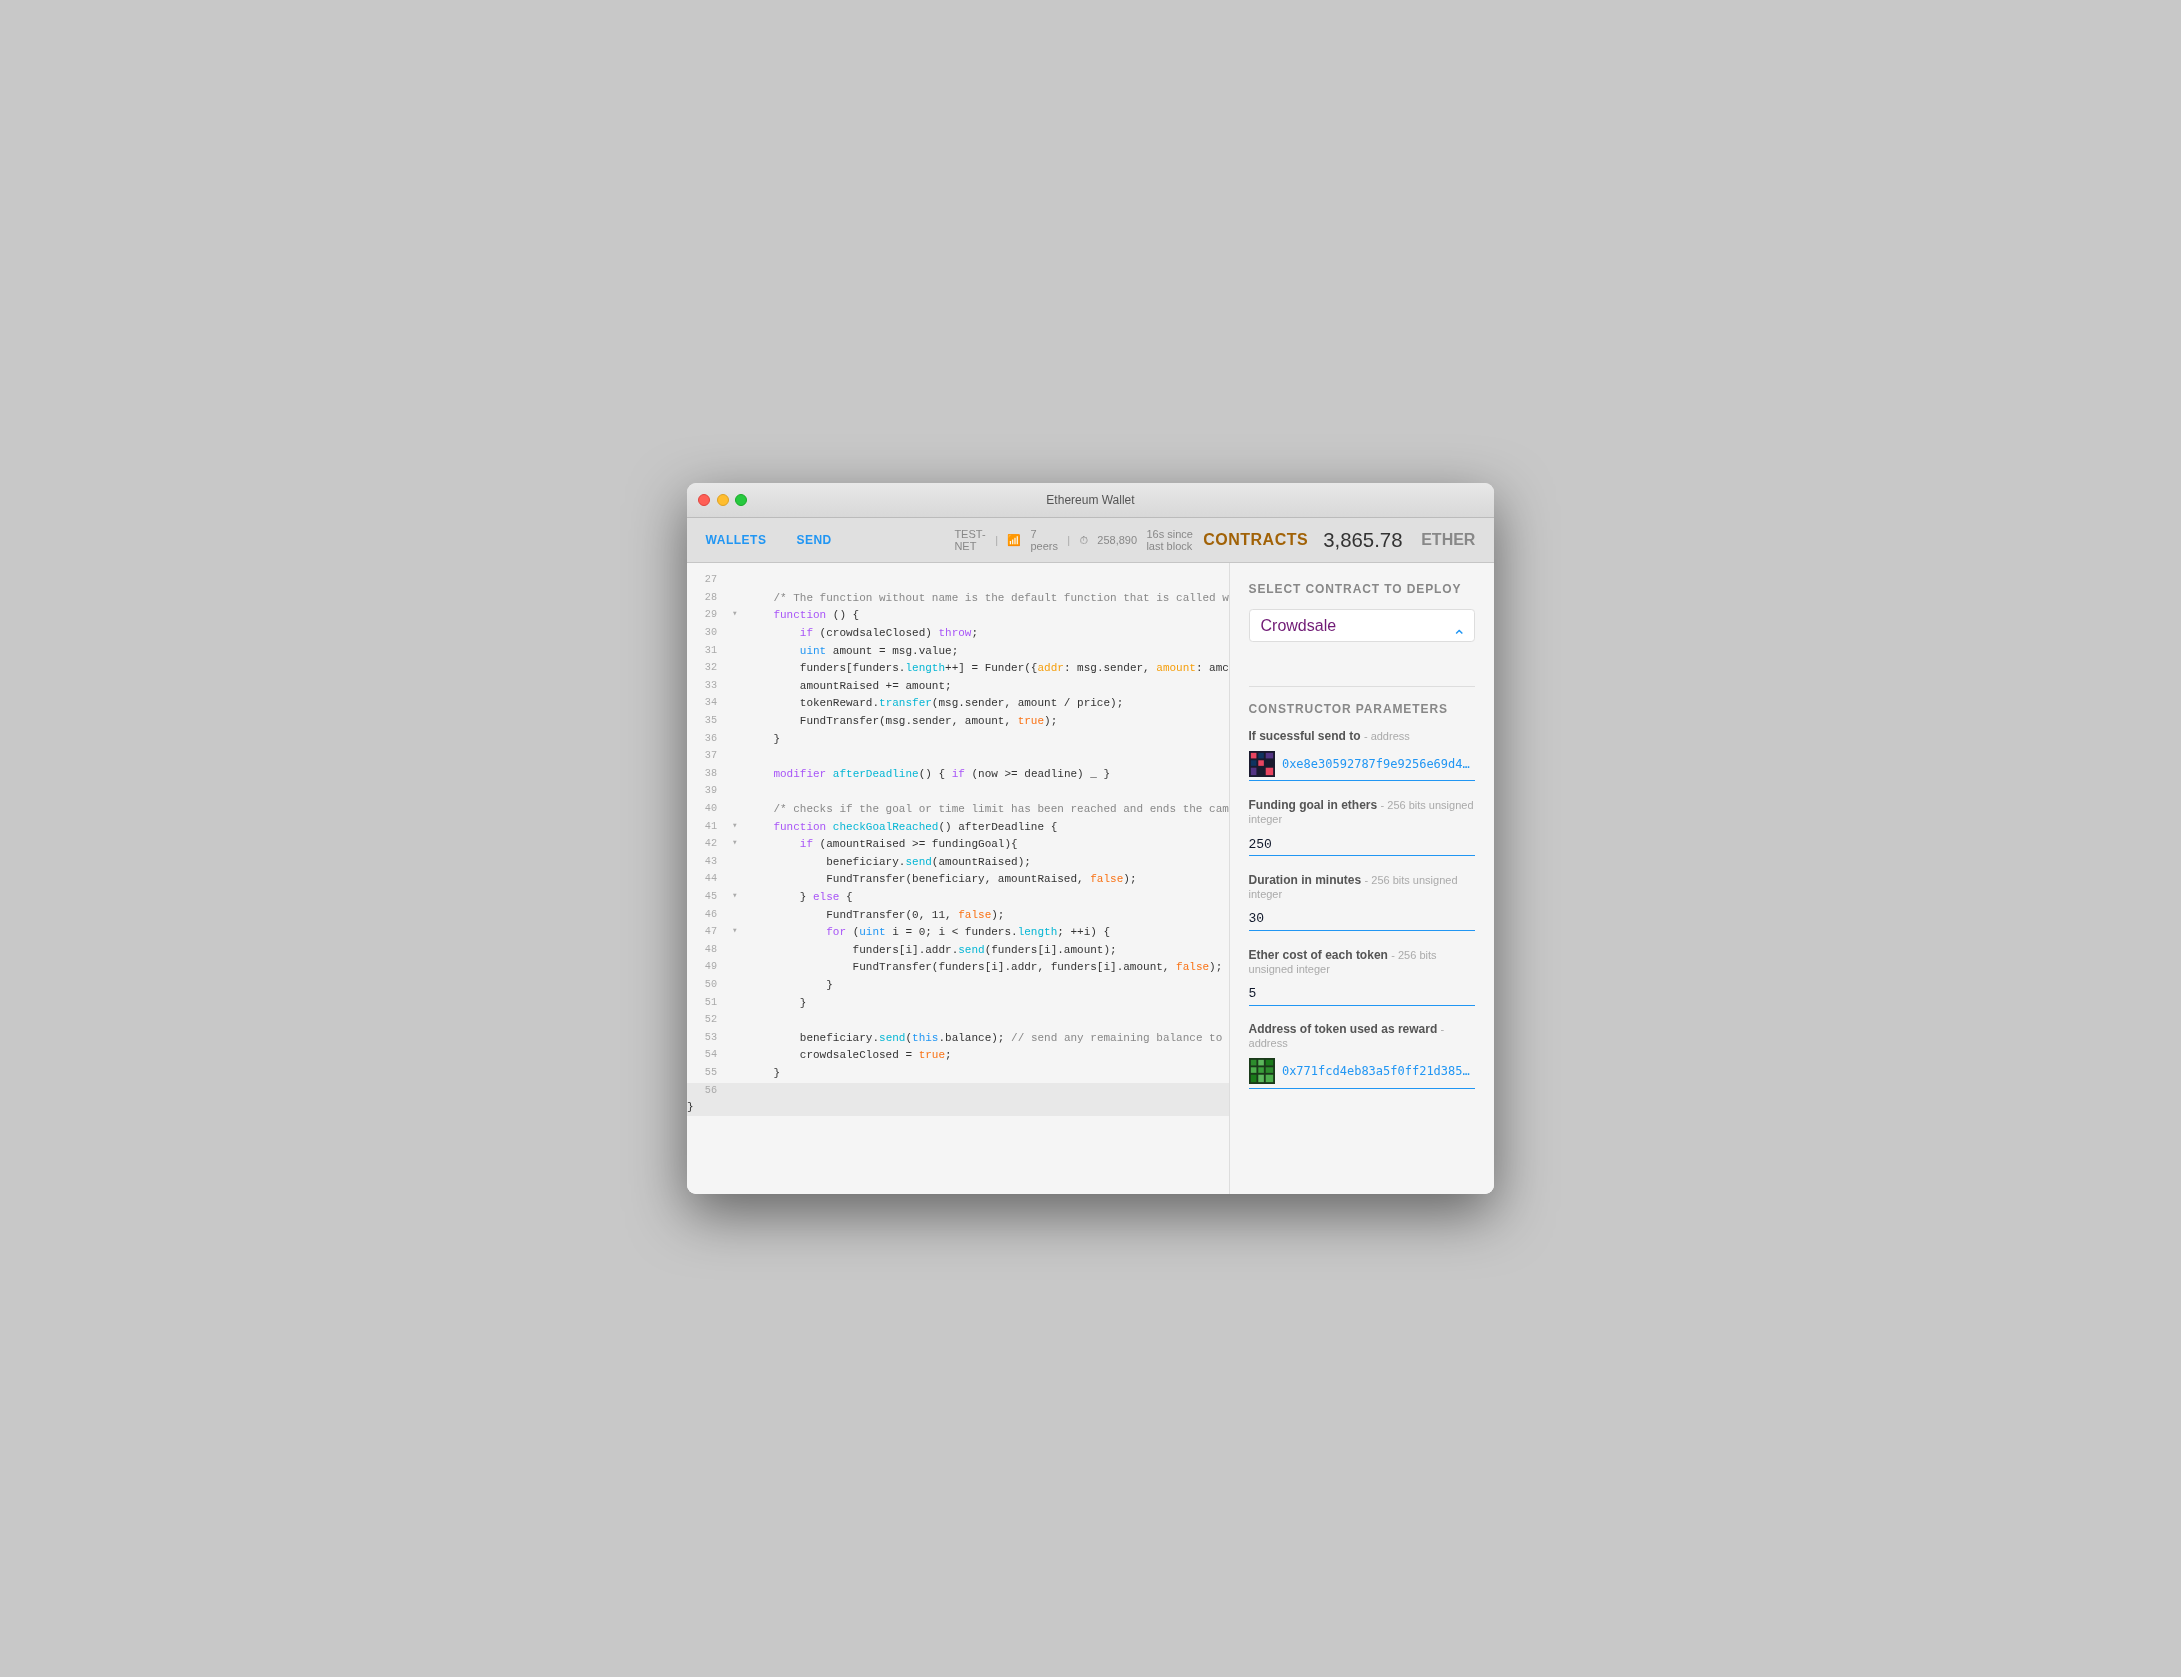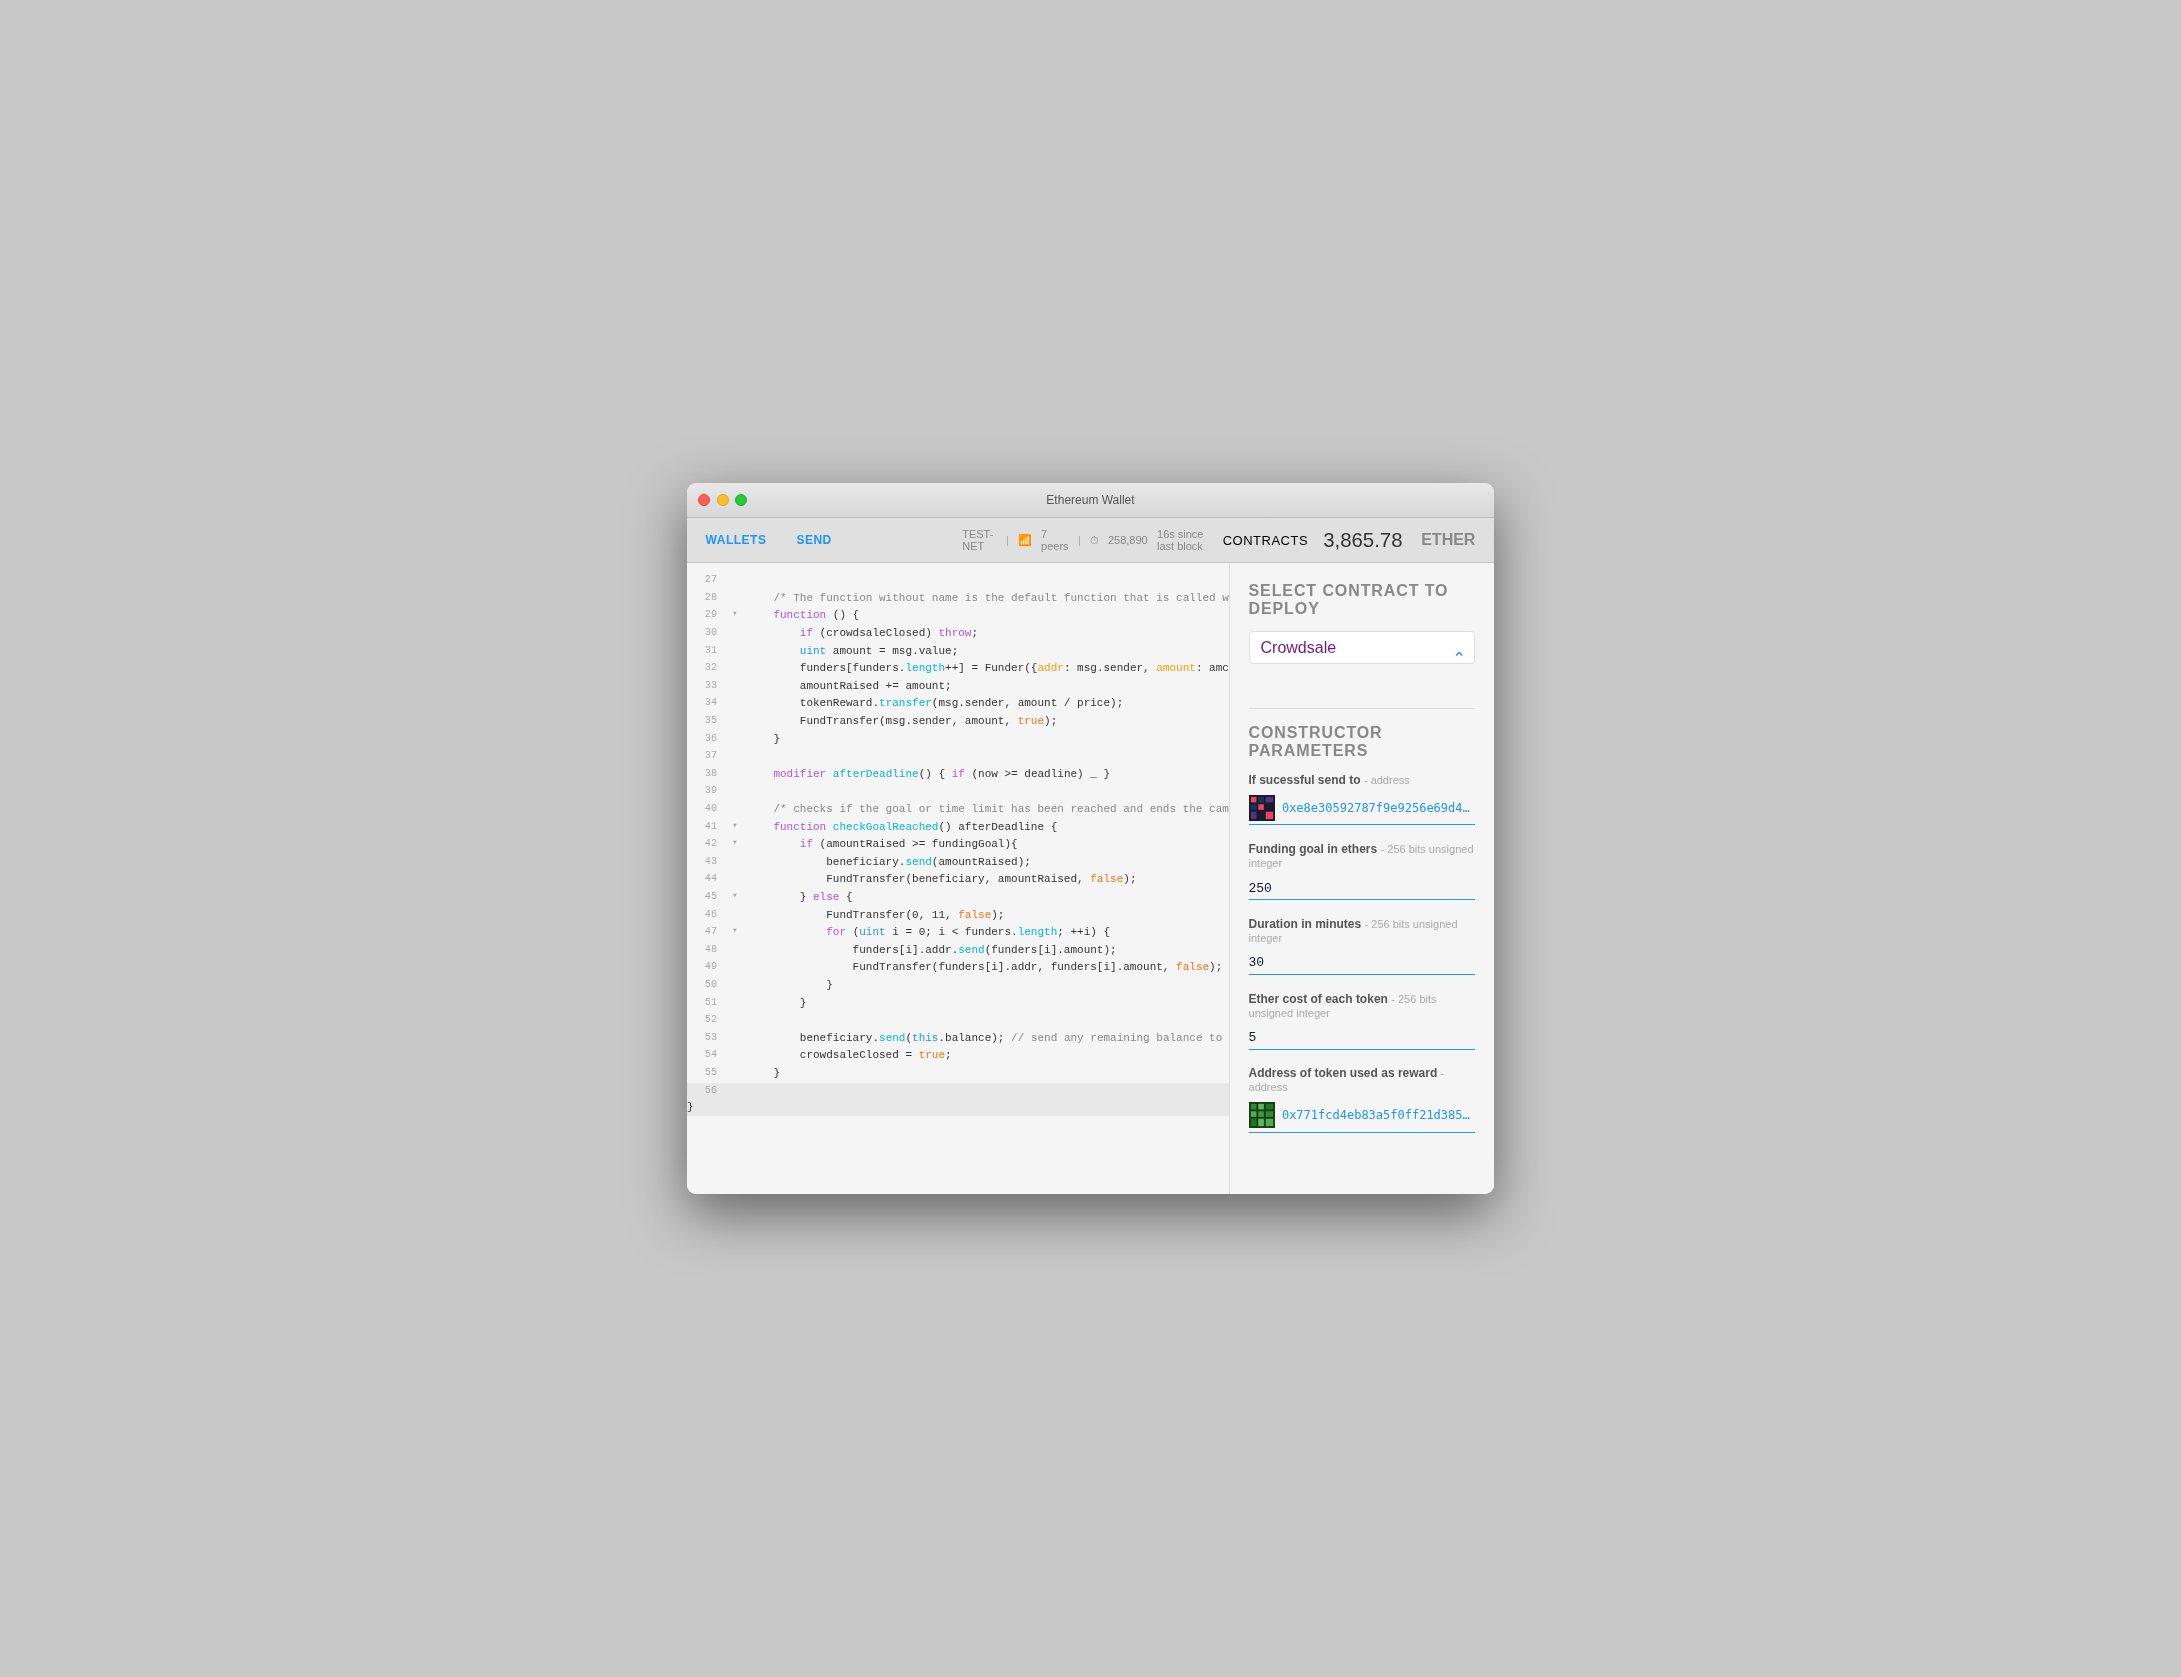--- a/index.html
+++ b/index.html
@@ -91,9 +91,9 @@
       justify-content: flex-end;
     }
     .nav-contracts {
-      font-size: 13px;
-      font-weight: 400;
-      color: #000000;
+      font-size: 16px;
+      font-weight: 700;
+      color: #a16207;
       text-transform: uppercase;
       letter-spacing: 0.5px;
       cursor: pointer;

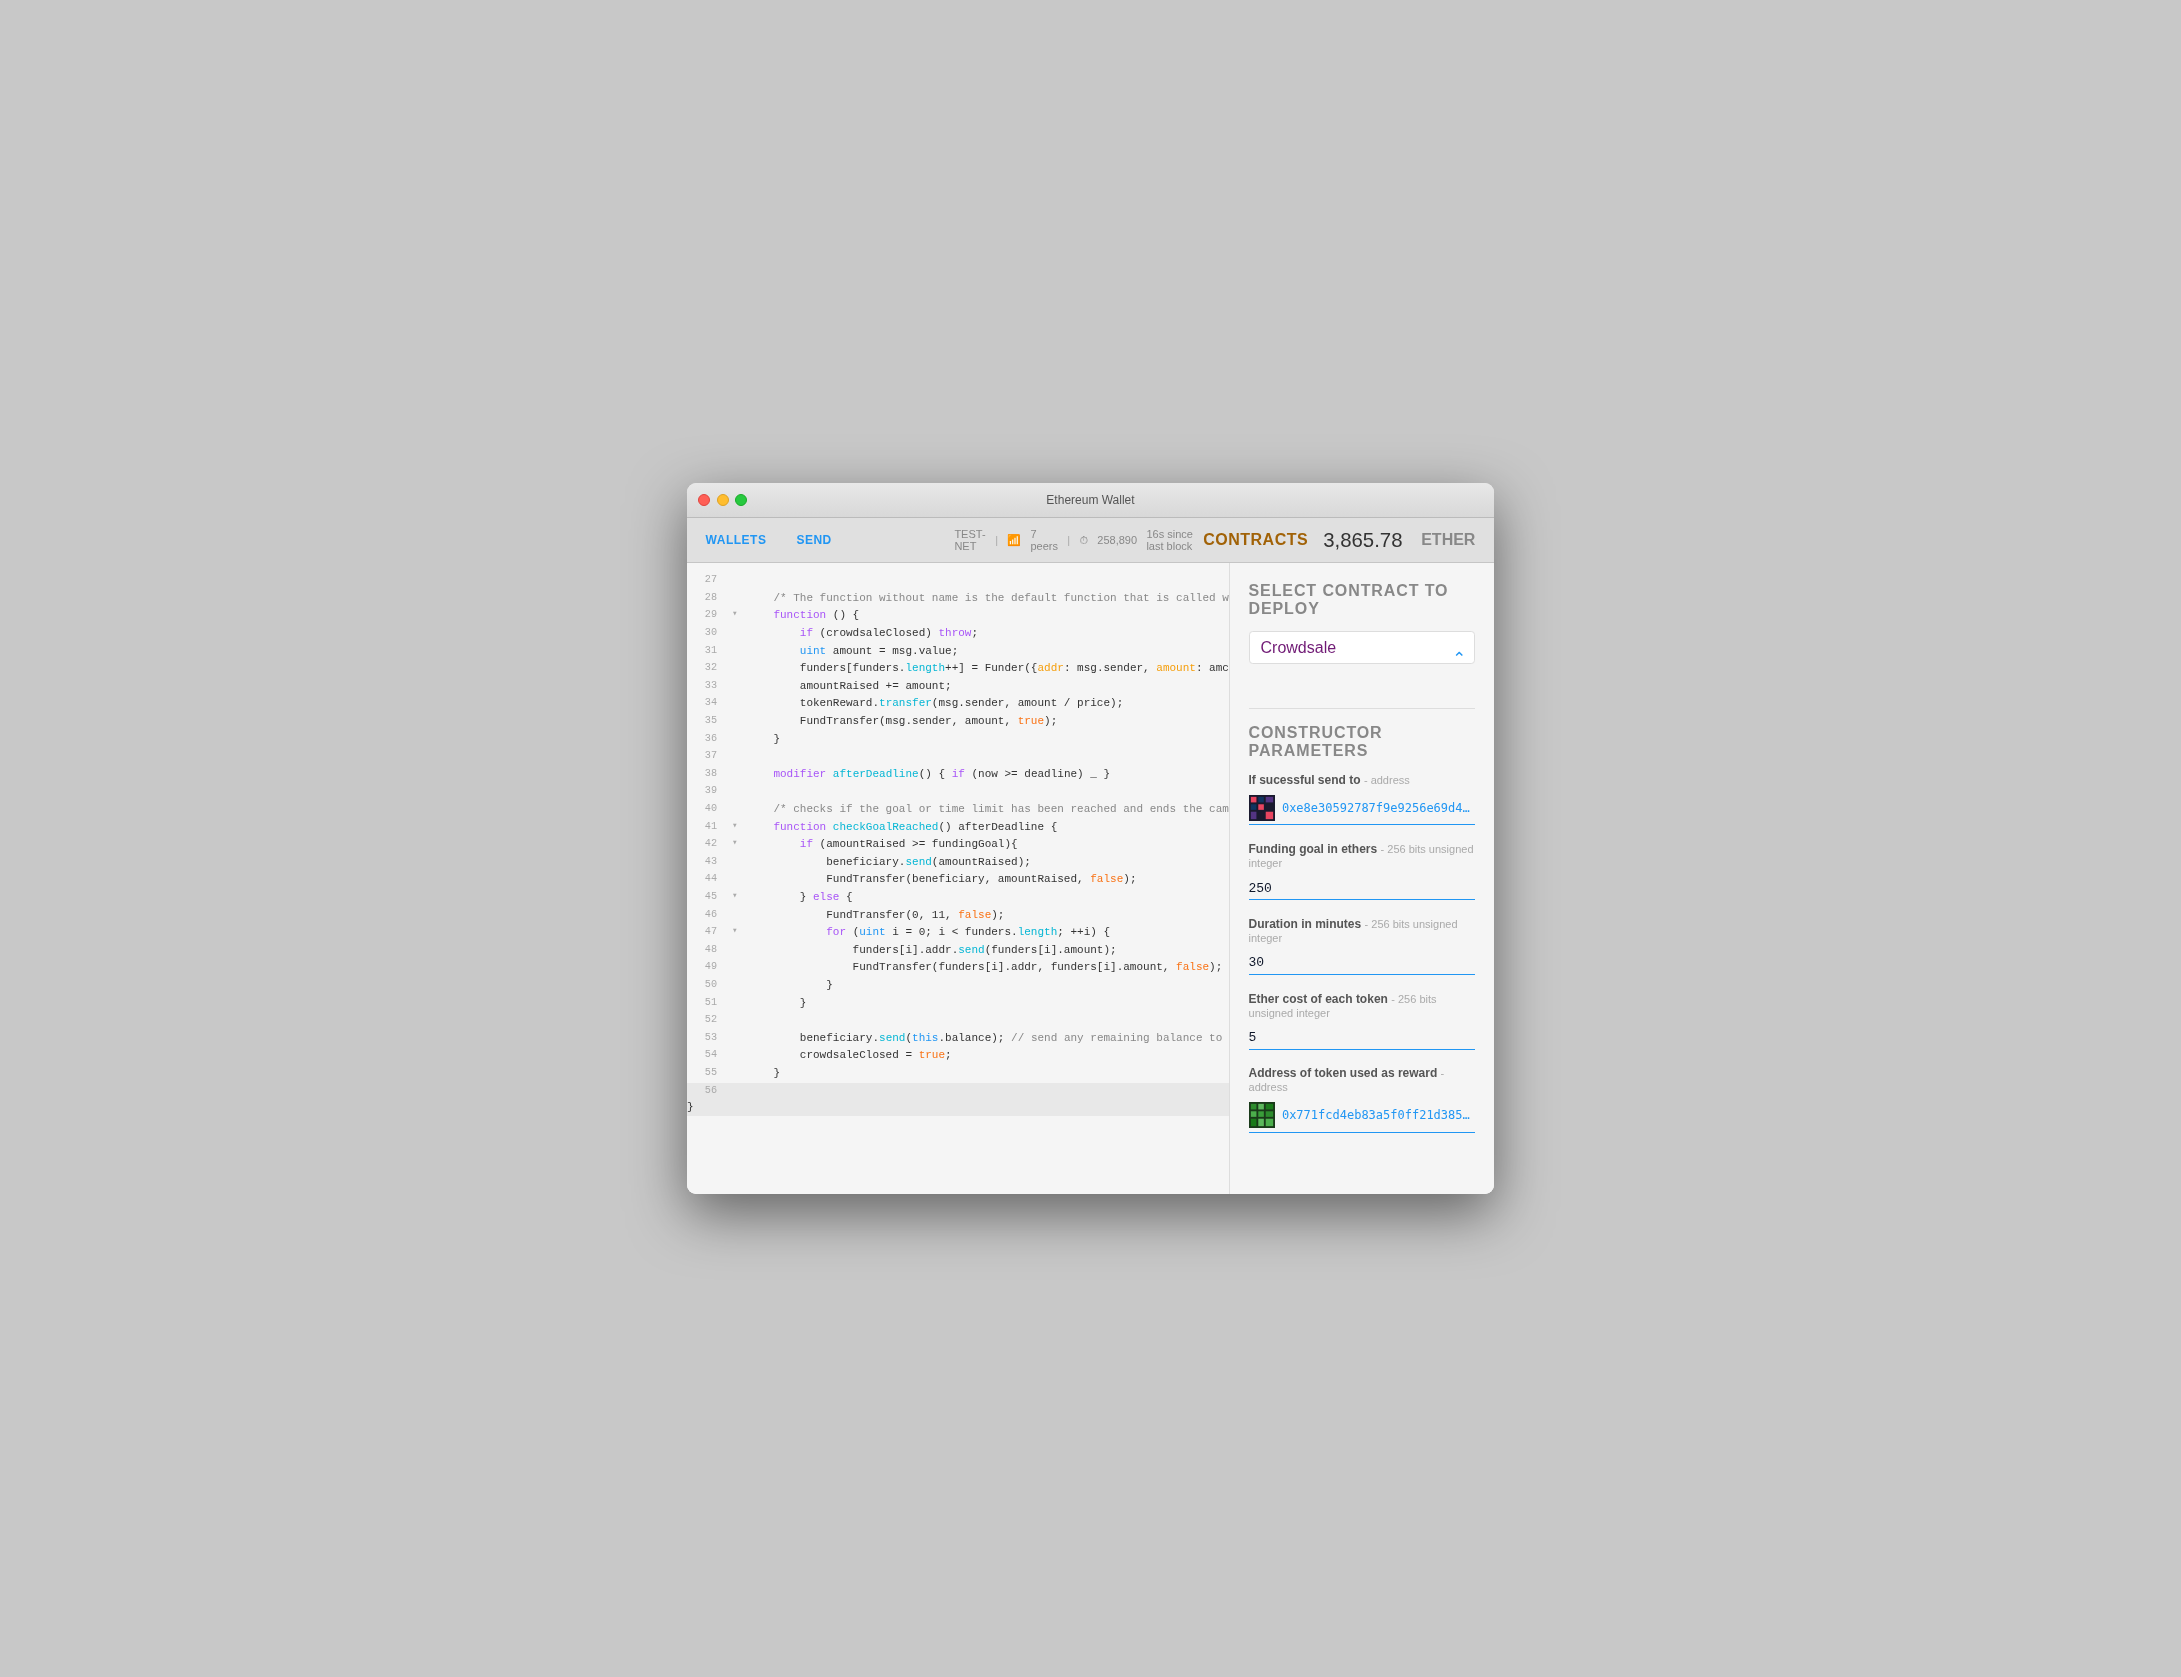--- a/index.html
+++ b/index.html
@@ -202,7 +202,7 @@
       overflow-y: auto;
     }
     .section-title {
-      font-size: 16px;
+      font-size: 12px;
       font-weight: 700;
       letter-spacing: 0.9px;
       color: #888;

